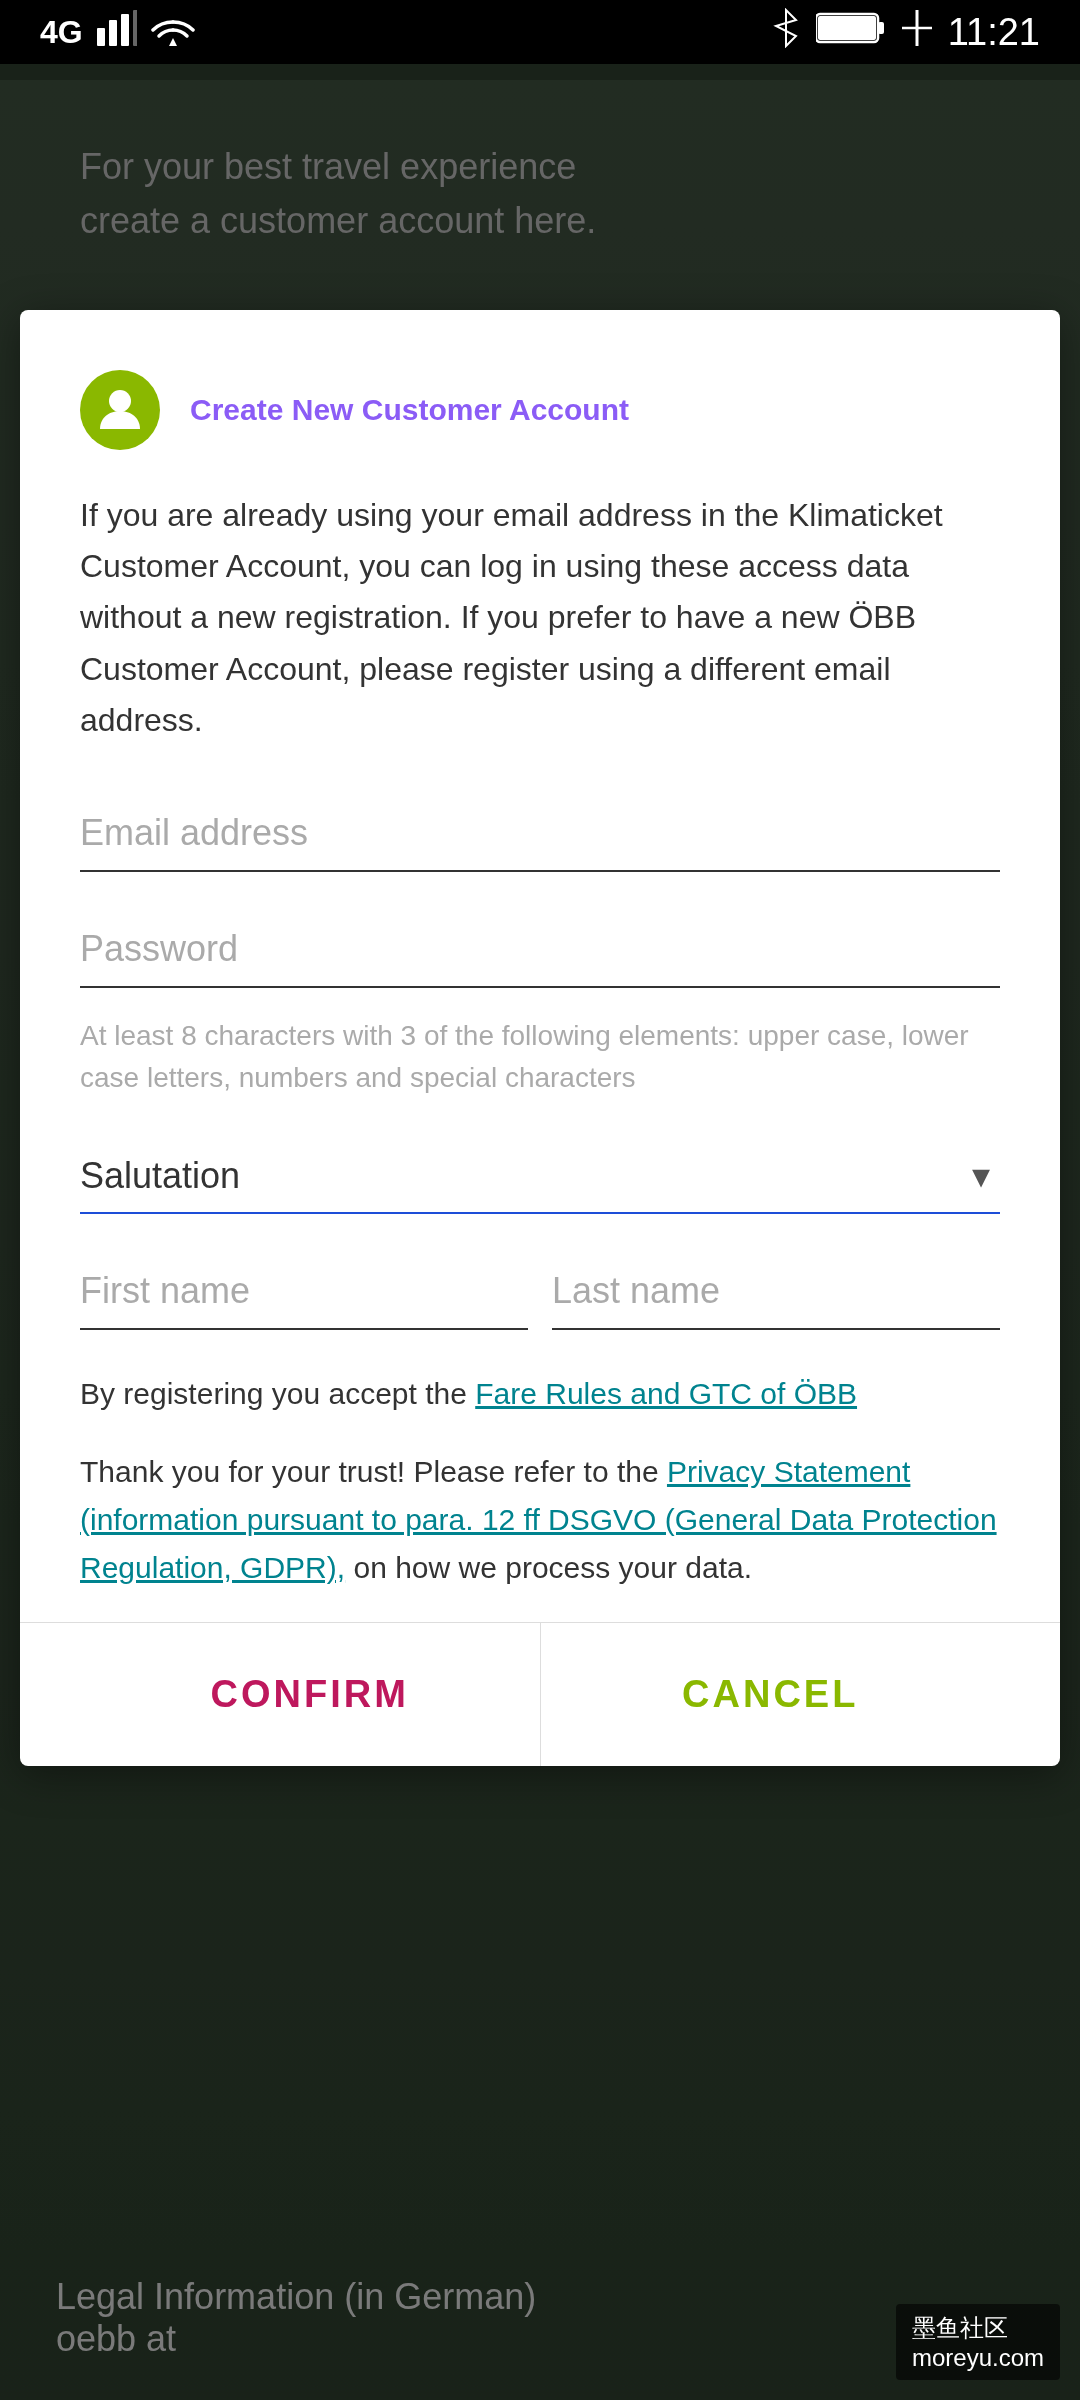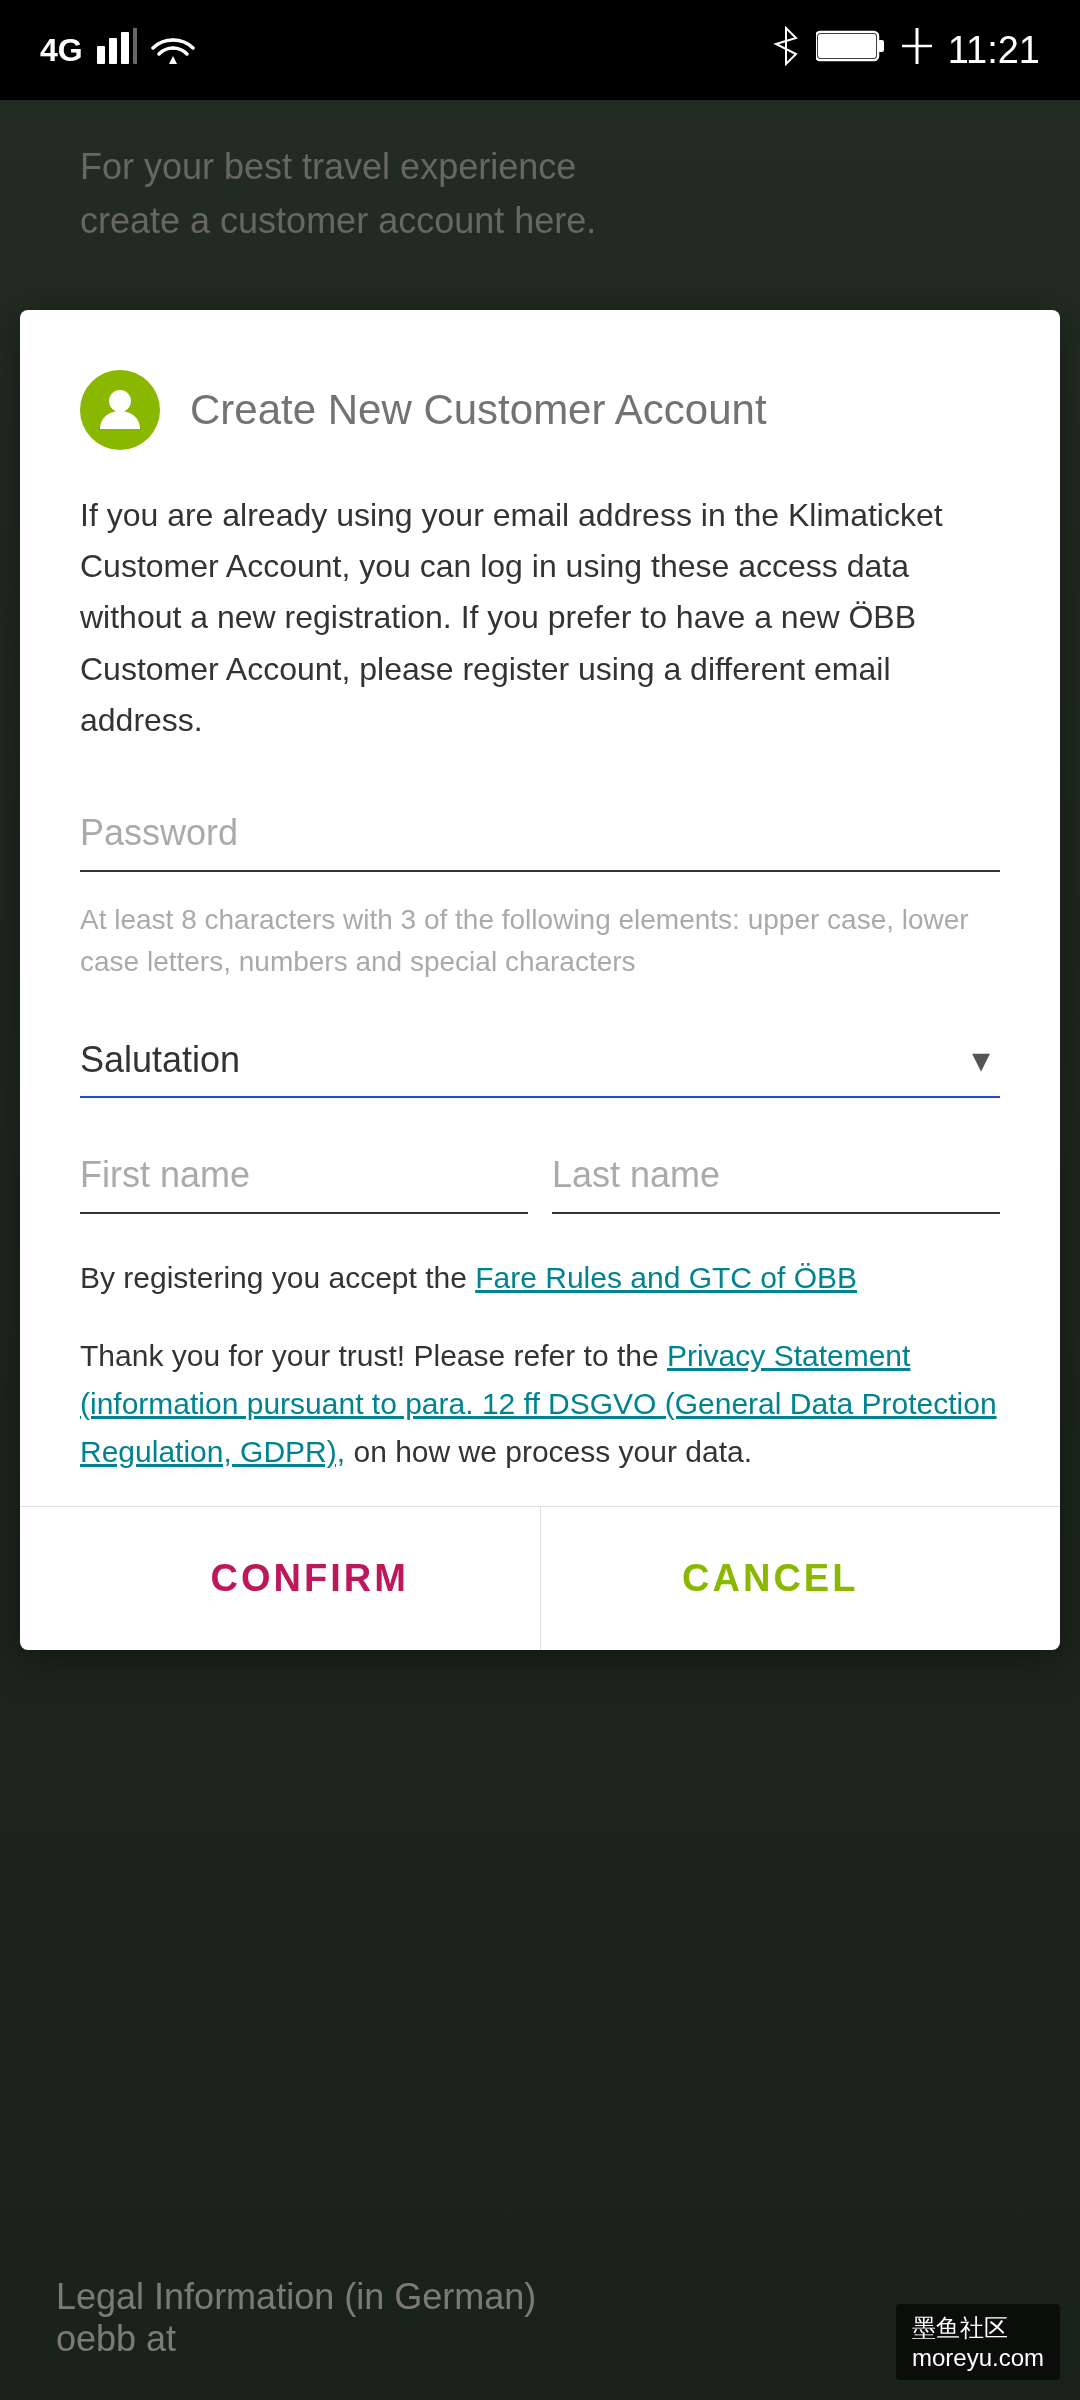--- a/index.html
+++ b/index.html
@@ -17,7 +17,7 @@
     
     .status-bar {
       width: 100%;
-      height: 100px;
+      height: 64px;
       background: #000;
       display: flex;
       align-items: center;

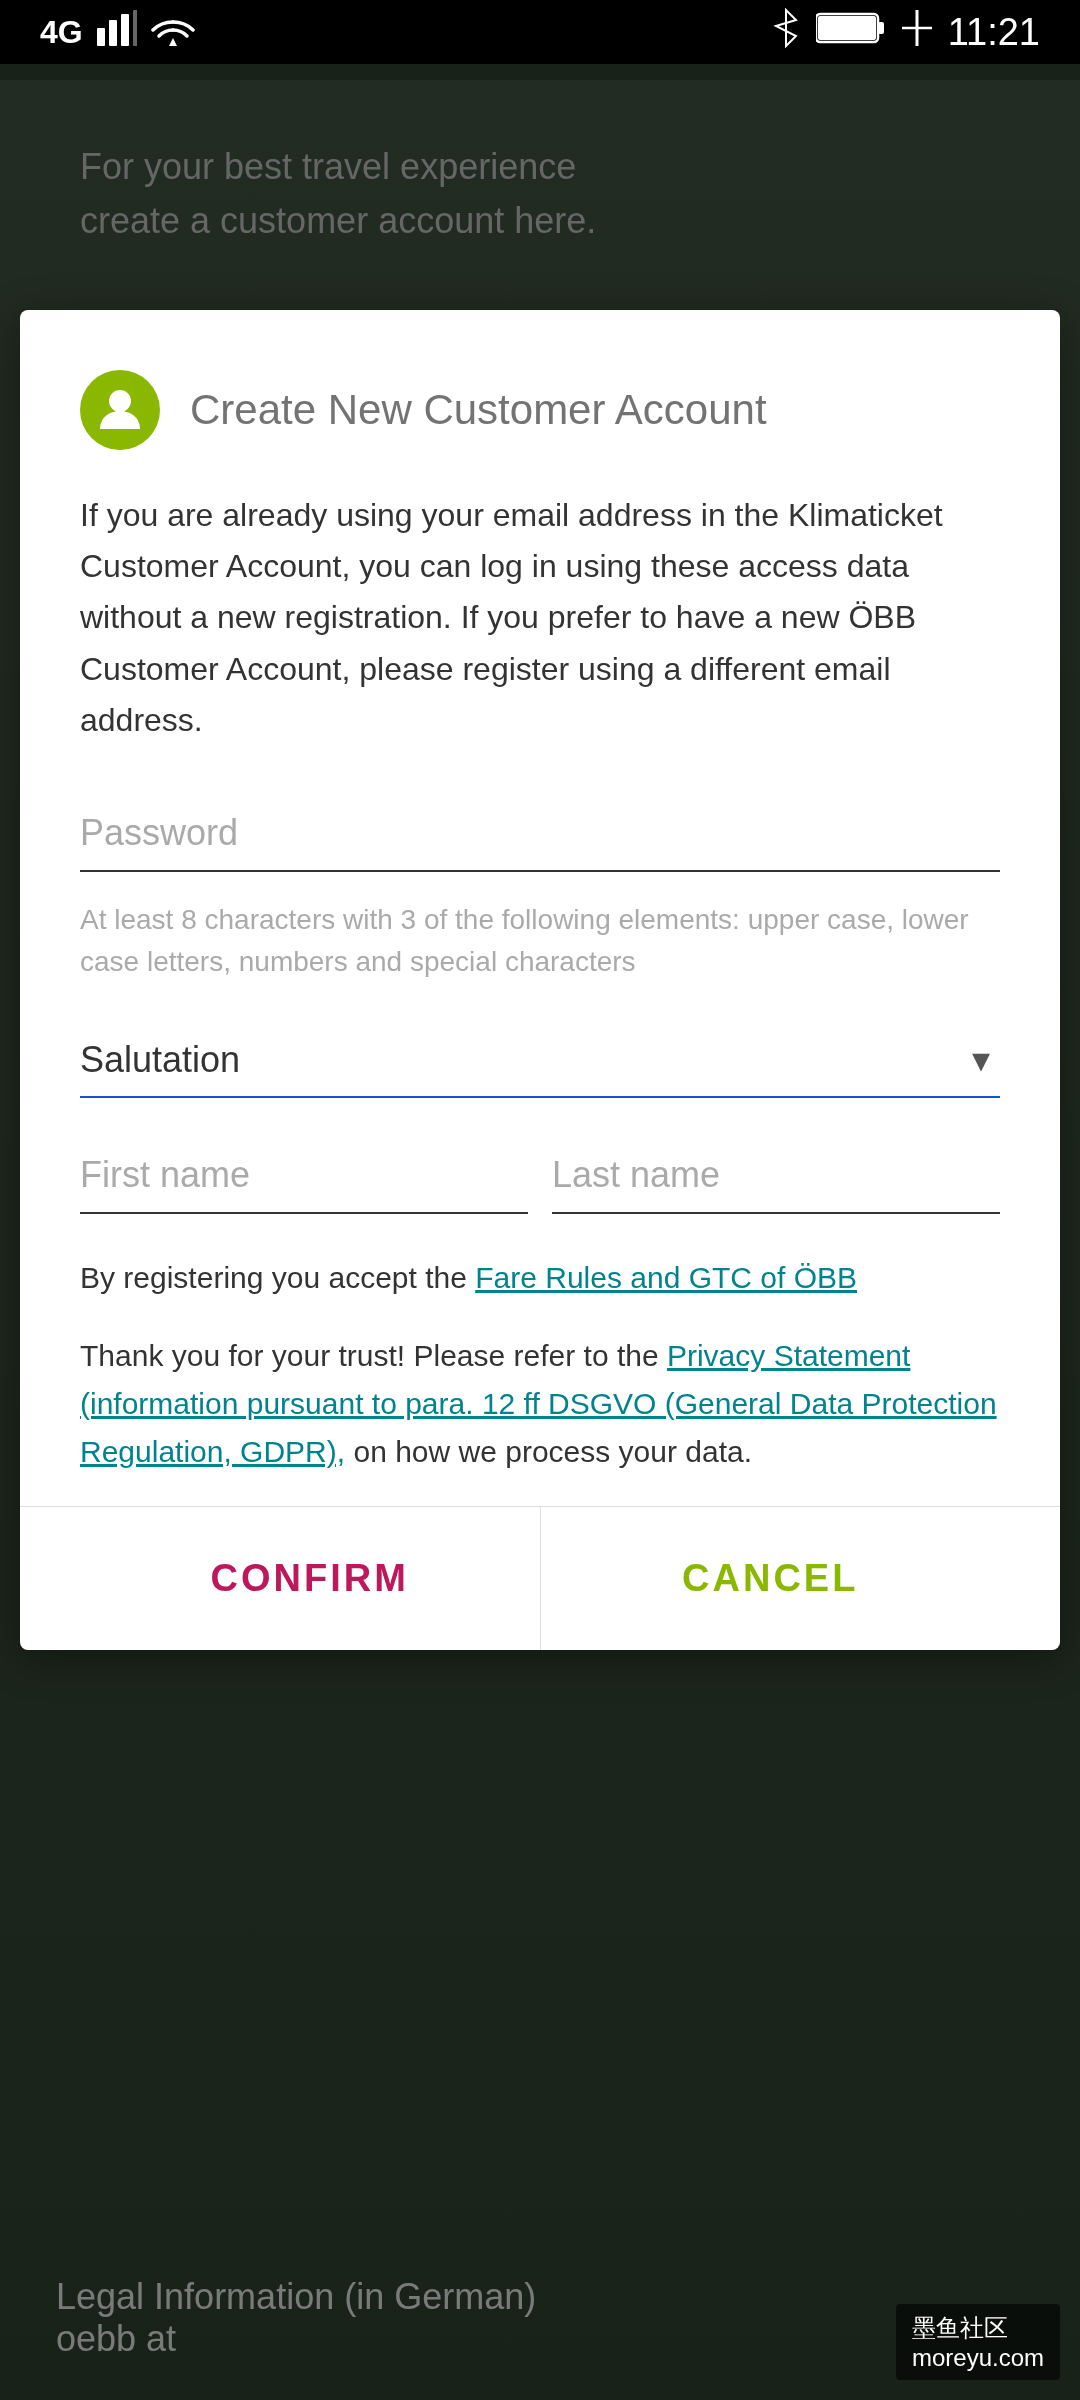--- a/index.html
+++ b/index.html
@@ -146,9 +146,9 @@
     }
 
     .modal-title {
-      color: #737373;
-      font-size: 42px;
-      font-weight: 400;
+      color: #8b5cf6;
+      font-size: 30px;
+      font-weight: 700;
       line-height: 1.2;
     }
 

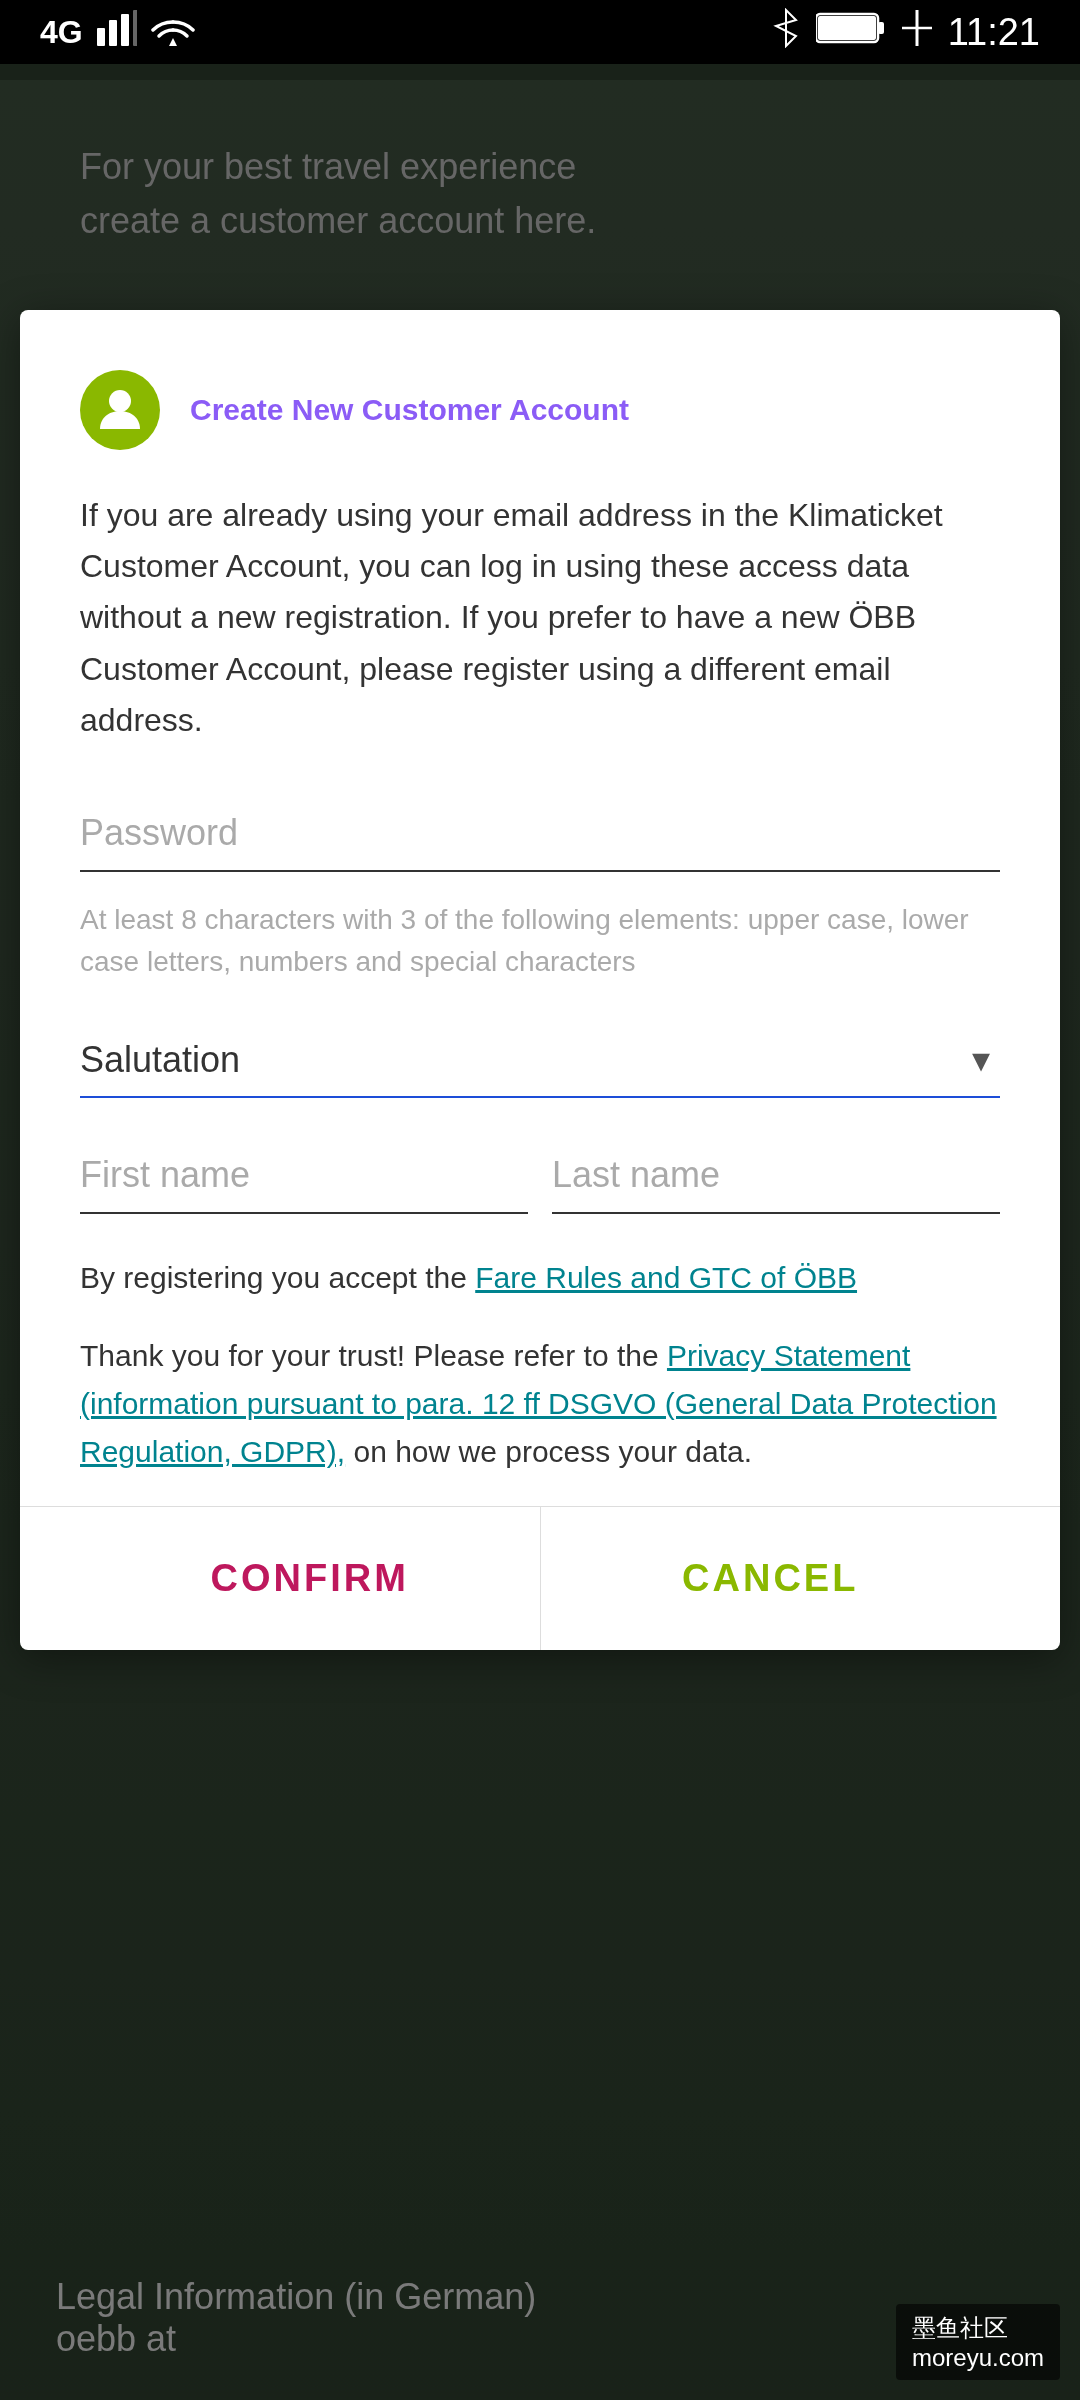--- a/index.html
+++ b/index.html
@@ -378,6 +378,9 @@
 
   <p class="modal-description">If you are already using your email address in the Klimaticket Customer Account, you can log in using these access data without a new registration. If you prefer to have a new ÖBB Customer Account, please register using a different email address.</p>
 
+  <div class="form-group">
+    <input type="email" class="form-input" placeholder="Email address" style="">
+  </div>
 
   <div class="form-group">
     <input type="password" class="form-input" placeholder="Password" style="">

